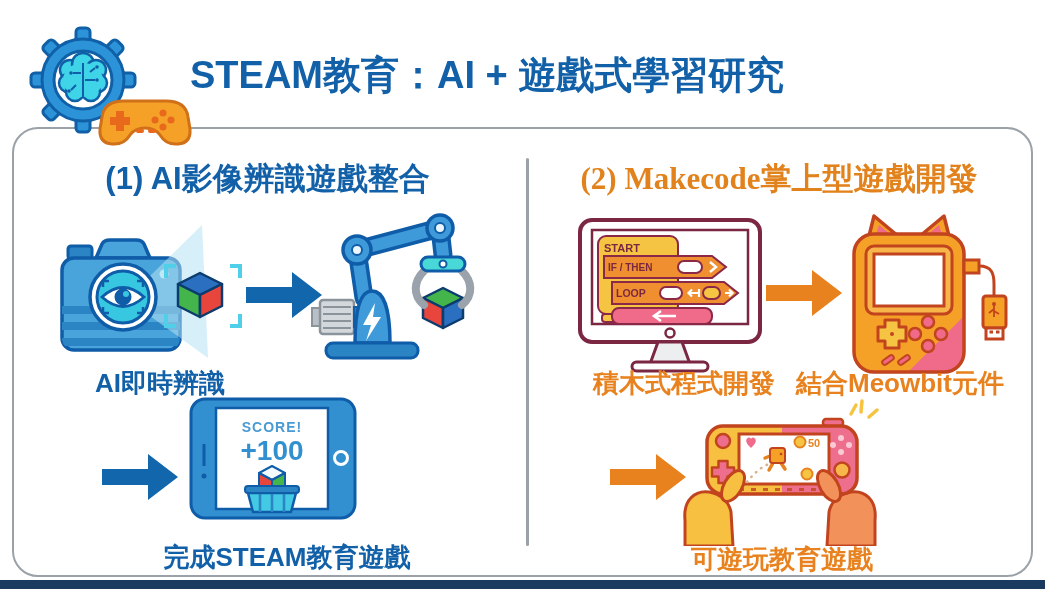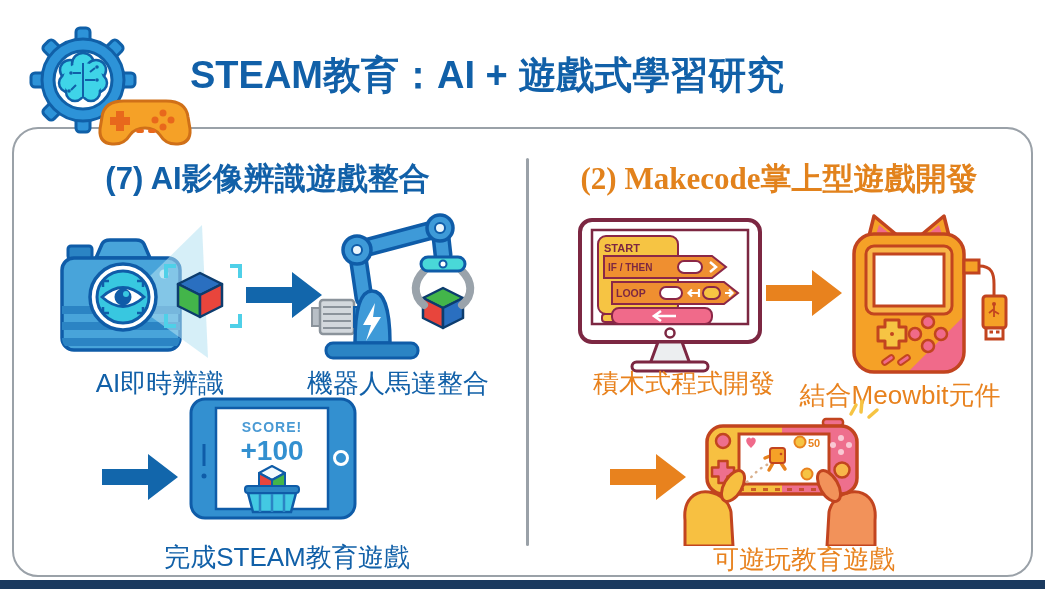--- a/index.html
+++ b/index.html
@@ -91,7 +91,7 @@
 
   <h1 class="title">STEAM教育：AI + 遊戲式學習研究</h1>
 
-  <h2 class="col-heading h-left">(7) AI影像辨識遊戲整合</h2>
+  <h2 class="col-heading h-left">(1) AI影像辨識遊戲整合</h2>
   <h2 class="col-heading h-right">(2) Makecode掌上型遊戲開發</h2>
 
   <div class="icon" style="left:52px;top:218px;">

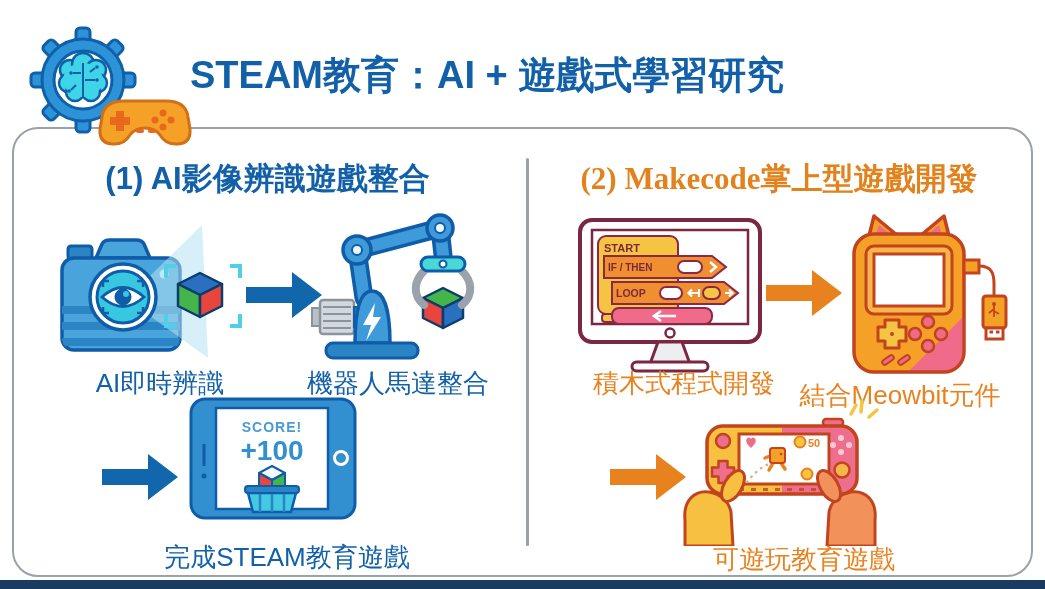--- a/index.html
+++ b/index.html
@@ -14,7 +14,7 @@
   .h-left{left:20px;top:158px;width:495px;color:#1160a8;}
   .h-right{left:536px;top:158px;width:486px;color:#e2821c;font-family:Liberation Serif, serif;}
   .icon{position:absolute;text-align:right;}
-  .caption{position:absolute;font-size:26px;font-weight:normal;text-align:center;white-space:nowrap;}
+  .caption{position:absolute;font-size:26px;font-weight:bold;text-align:center;white-space:nowrap;}
   .cap-blue{color:#1160a8;}
   .cap-orange{color:#e8821e;}
   .footer-bar{position:absolute;left:0;top:580px;width:1045px;height:9px;background:#1b3a5f;}

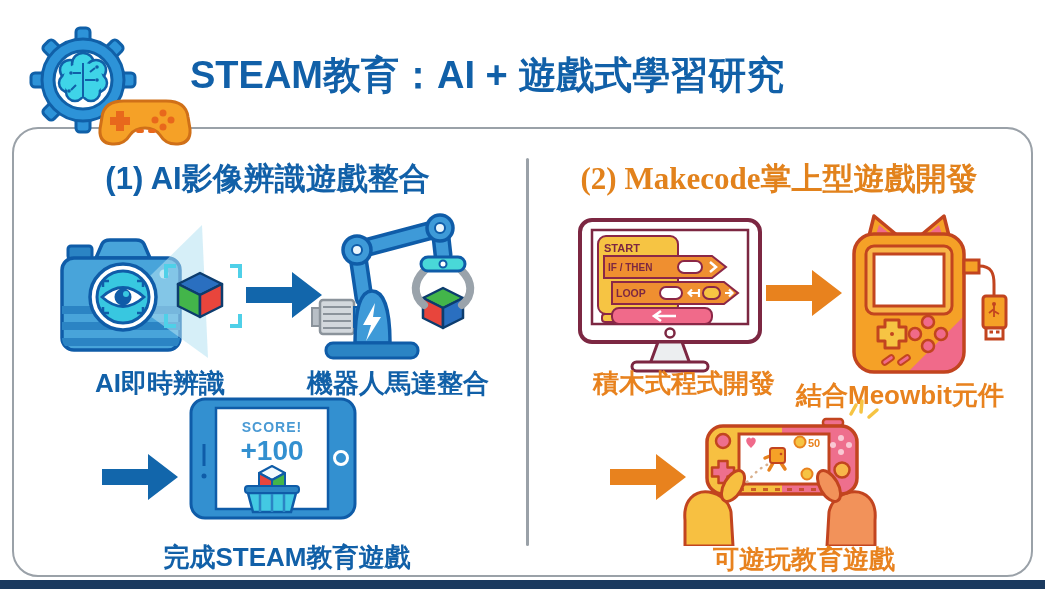--- a/index.html
+++ b/index.html
@@ -170,7 +170,6 @@
   </div>
 
   <div class="caption cap-blue" style="left:40px;top:366px;width:240px;">AI即時辨識</div>
-  <div class="caption cap-blue" style="left:288px;top:366px;width:220px;">機器人馬達整合</div>
 
   <div class="icon" style="left:102px;top:452px;">
     <svg width="78" height="50" viewBox="0 0 78 50">

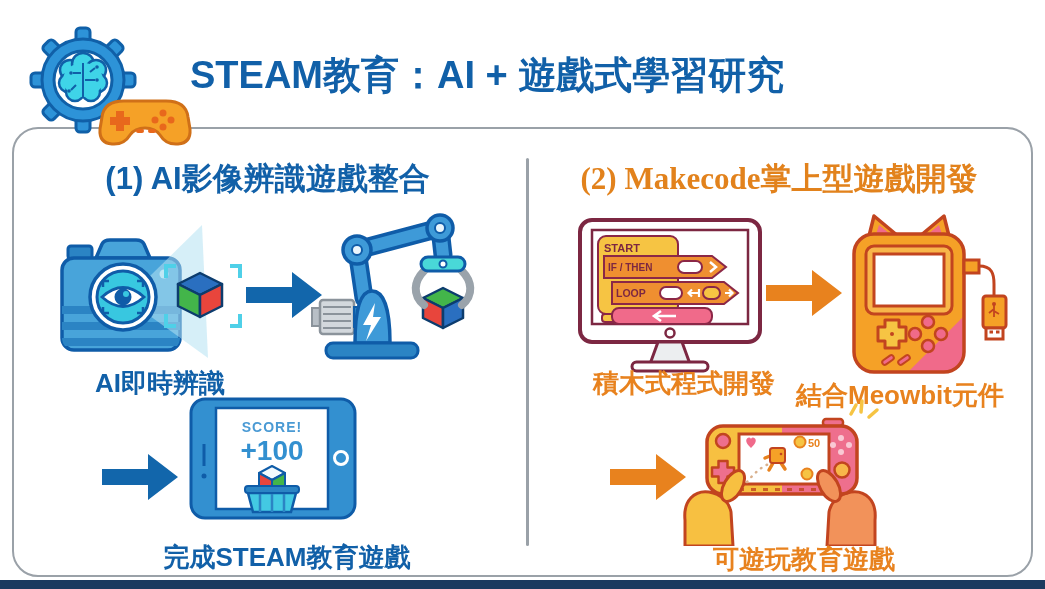--- a/index.html
+++ b/index.html
@@ -290,7 +290,7 @@
   </div>
 
   <div class="caption cap-orange" style="left:555px;top:366px;width:220px;text-align:right;">積木式程式開發</div>
-  <div class="caption cap-orange" style="left:775px;top:366px;width:250px;margin-top:12px;">結合Meowbit元件</div>
+  <div class="caption cap-orange" style="left:775px;top:366px;width:250px;">結合Meowbit元件</div>
 
   <div class="icon" style="left:610px;top:452px;">
     <svg width="78" height="50" viewBox="0 0 78 50">

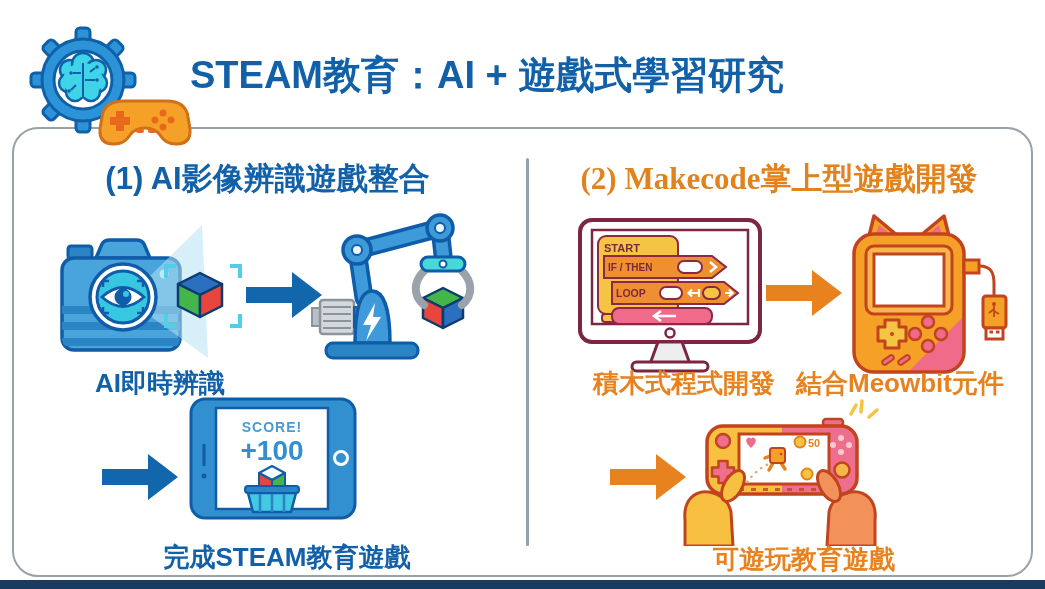--- a/index.html
+++ b/index.html
@@ -335,7 +335,7 @@
     </svg>
   </div>
 
-  <div class="caption cap-orange" style="left:689px;top:542px;width:230px;">可遊玩教育遊戲</div>
+  <div class="caption cap-orange" style="left:667px;top:542px;width:230px;">可遊玩教育遊戲</div>
 
   <div class="footer-bar"></div>
 

